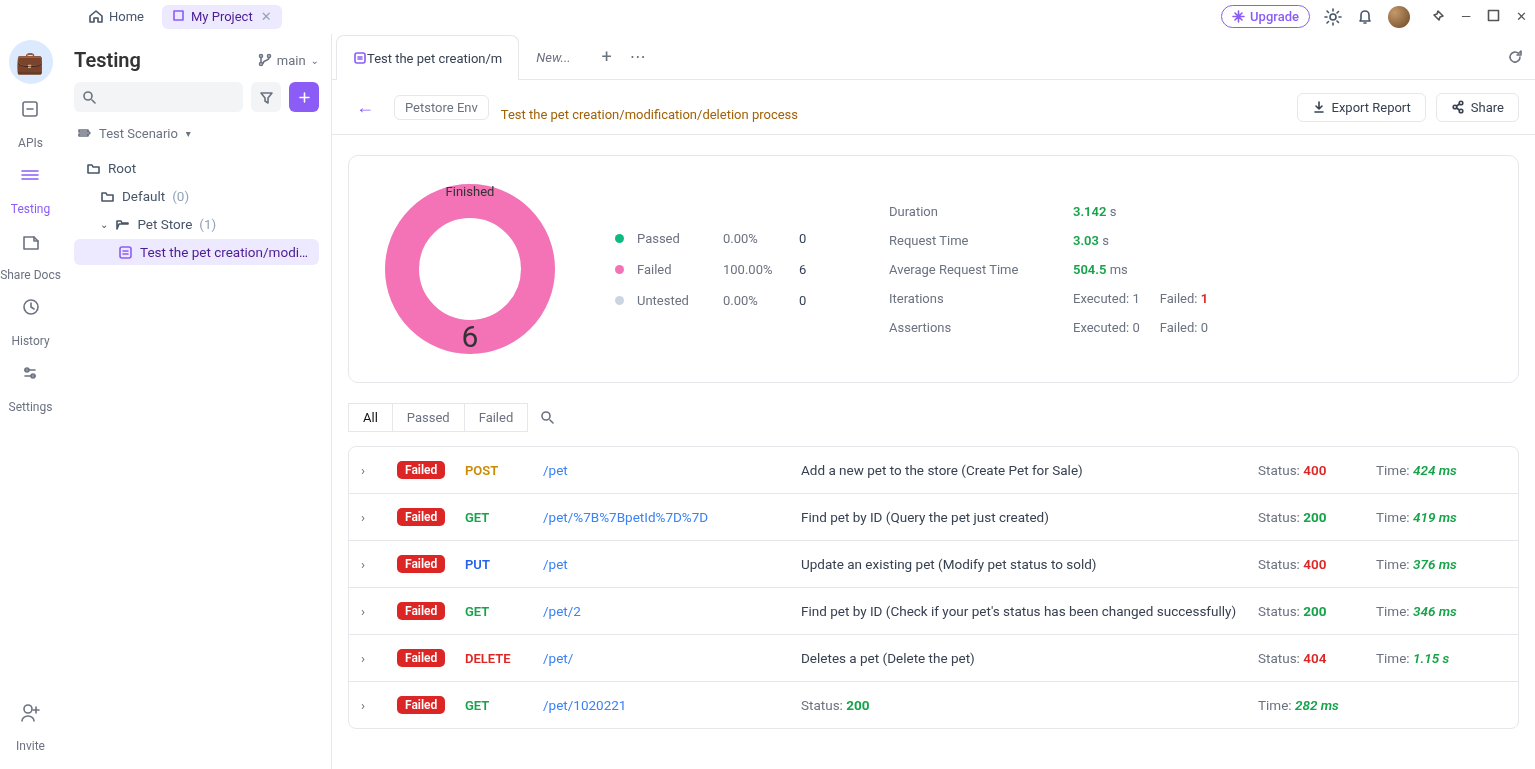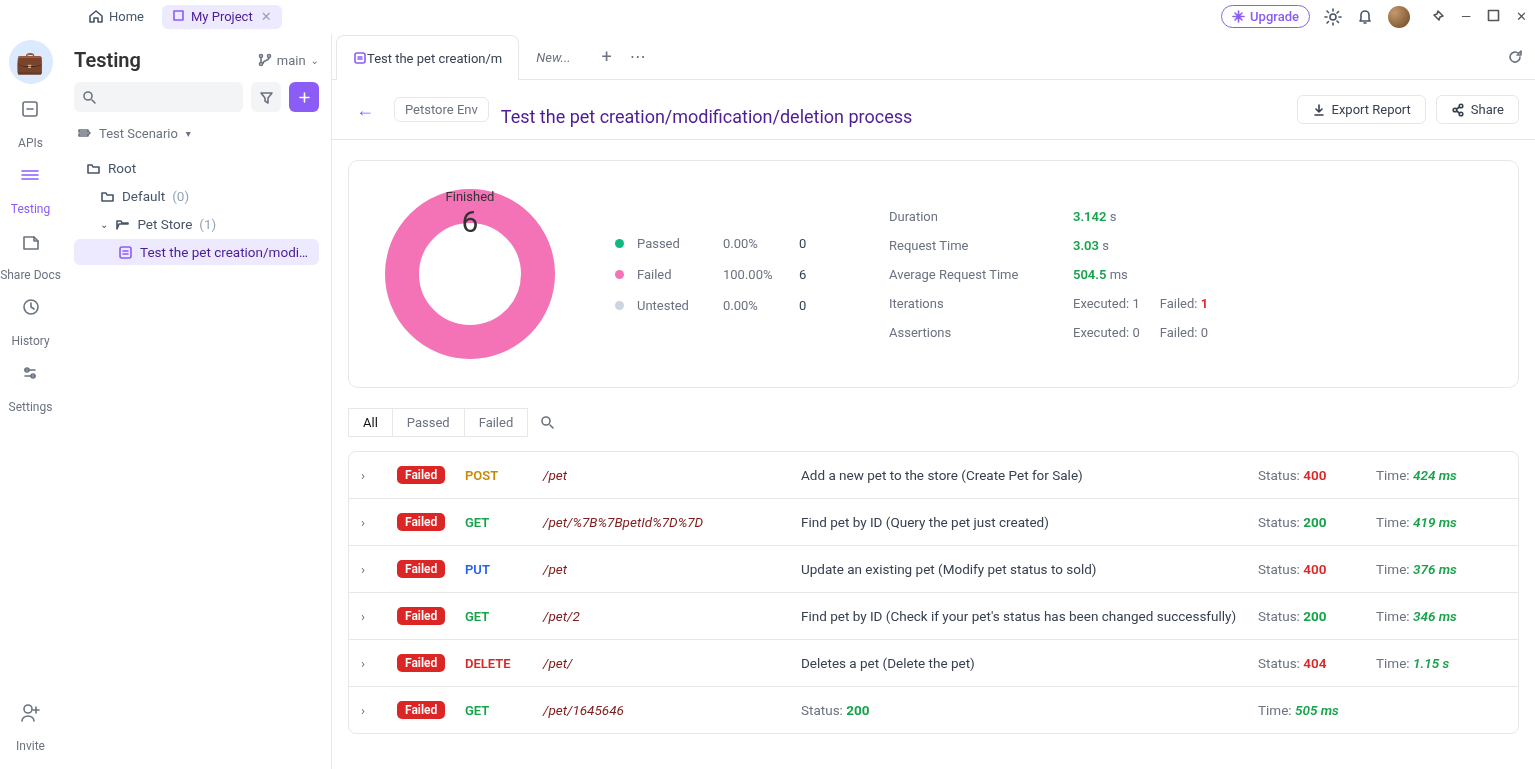--- a/index.html
+++ b/index.html
@@ -85,7 +85,7 @@
 .report-bar { display: flex; align-items: center; gap: 12px; padding: 12px 16px; border-bottom: 1px solid var(--border); }
 .back-btn { color: var(--purple); font-size: 18px; cursor: pointer; padding: 4px 8px; }
 .env-chip { padding: 4px 10px; border: 1px solid var(--border); border-radius: 6px; color: var(--gray-text); font-size: 13px; }
-.report-title { font-size: 18px; color: #4c1d95; margin-top: 14px; }
+.report-title { font-size: 13px; color: #a16207; margin-top: 14px; }
 .report-actions { display: flex; gap: 10px; margin-left: auto; }
 .outline-btn { display: inline-flex; align-items: center; gap: 6px; padding: 6px 14px; border: 1px solid var(--border); border-radius: 6px; color: #374151; background: #fff; cursor: pointer; }
 

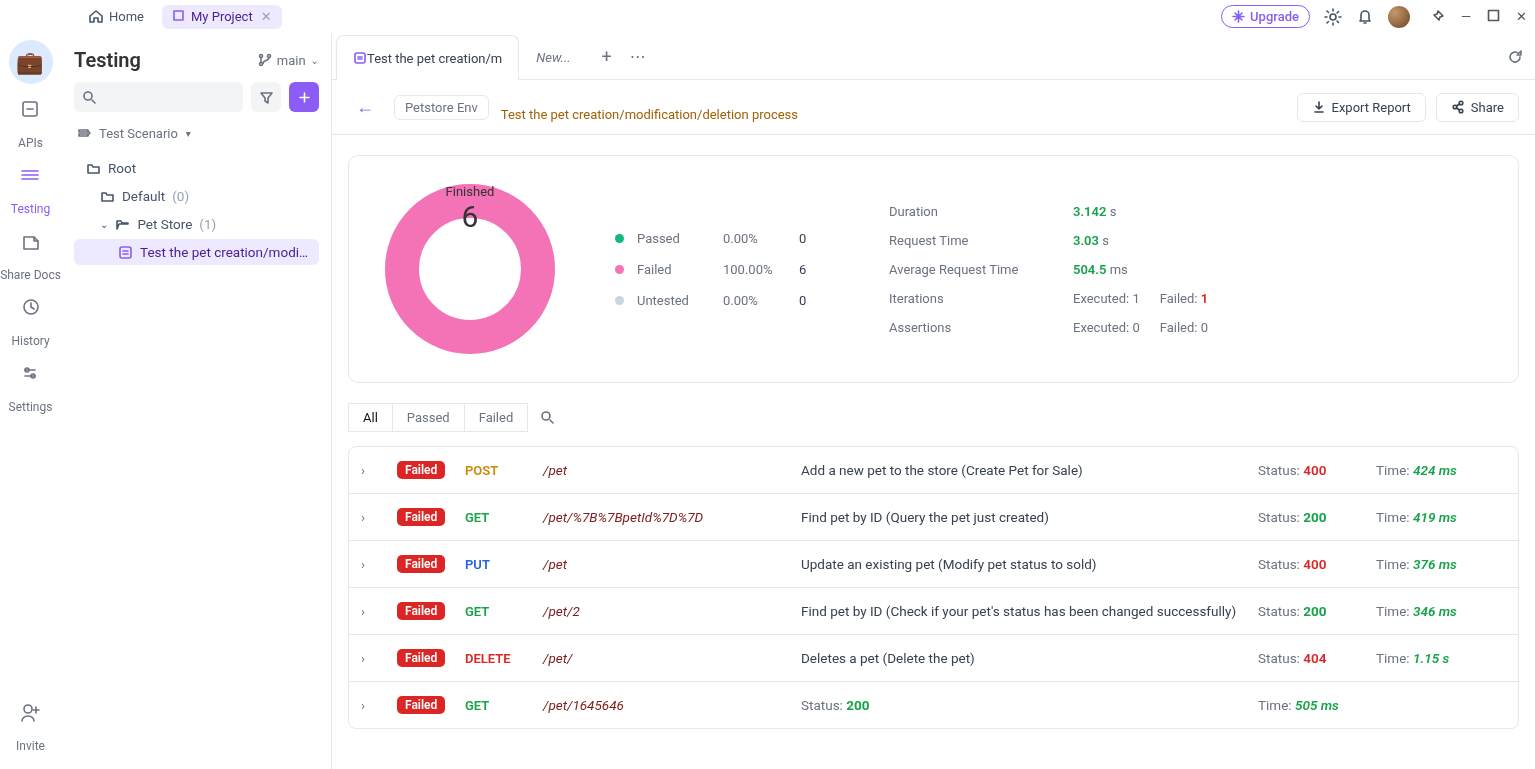--- a/index.html
+++ b/index.html
@@ -94,7 +94,7 @@
 
 .donut-wrap { position: relative; width: 170px; height: 170px; }
 .donut-wrap svg { width: 100%; height: 100%; transform: rotate(-90deg); }
-.donut-label { position: absolute; inset: 0; display: flex; flex-direction: column; align-items: center; justify-content: flex-start; }
+.donut-label { position: absolute; inset: 0; display: flex; flex-direction: column; align-items: center; justify-content: space-between; }
 .donut-label .d-txt { color: #333; }
 .donut-label .d-num { font-size: 30px; font-weight: 400; }
 

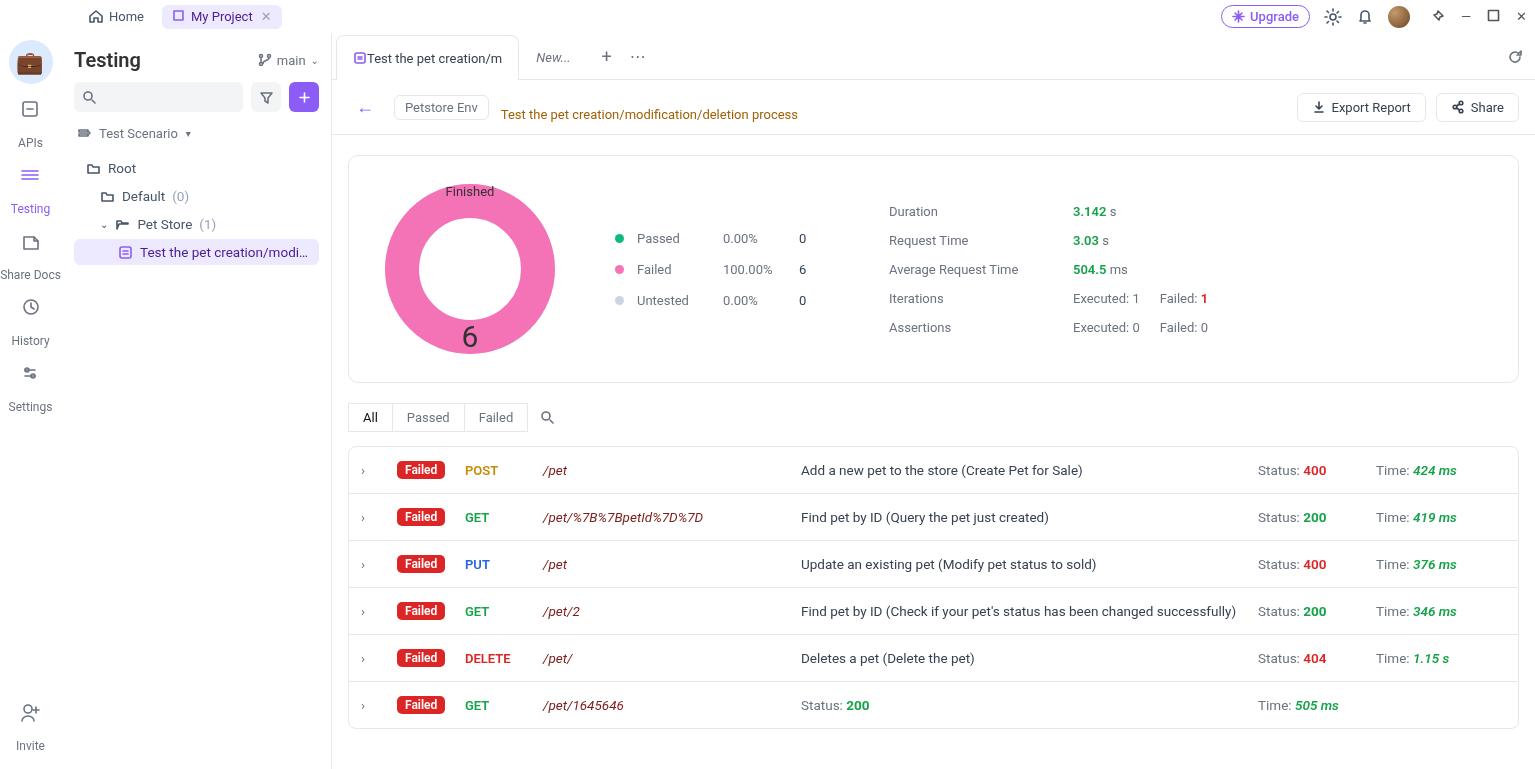--- a/index.html
+++ b/index.html
@@ -131,7 +131,7 @@
 .m-get  { color: var(--green-acc); }
 .m-put  { color: var(--link-blue); }
 .m-del  { color: var(--red); }
-.path-cell { color: #7f1d1d; font-style: italic; }
+.path-cell { color: #3b82f6; }
 .desc-cell { color: #374151; }
 .status-cell, .time-cell { text-align: left; color: var(--gray-text); }
 .status-cell .scode.red { color: var(--red); font-weight: 600; }

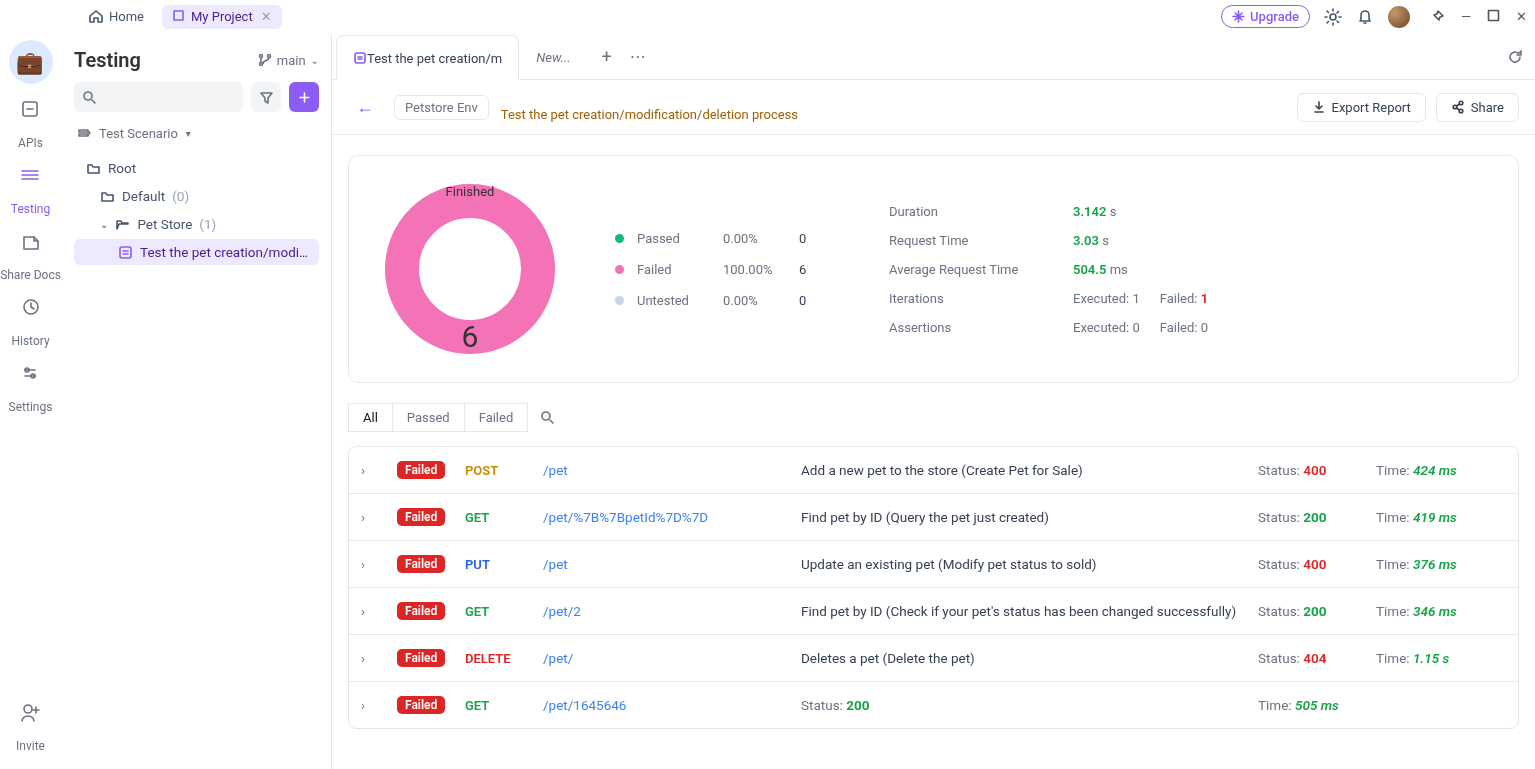--- a/index.html
+++ b/index.html
@@ -480,7 +480,7 @@
     <span class="expand-cell">›</span>
     <span><span class="badge-failed">Failed</span></span>
     <span class="method m-get">GET</span>
-    <span class="path-cell">/pet/1645646</span>
+    <span class="path-cell">/pet/1020221</span>
     <span class="status-cell">Status: <span class="scode green">200</span></span>
     <span class="time-cell">Time: <span class="tval">505 ms</span></span>
   </div>

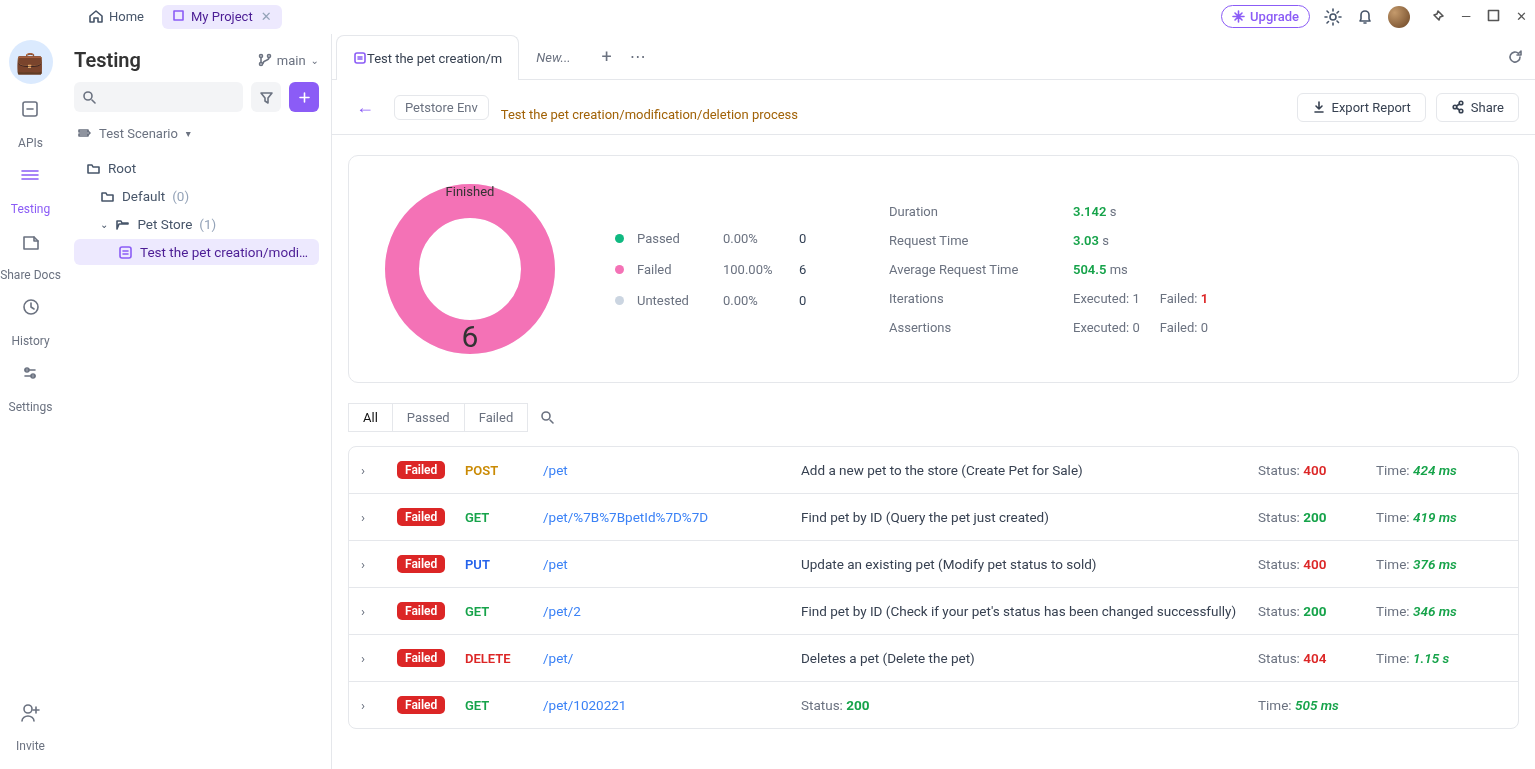--- a/index.html
+++ b/index.html
@@ -482,7 +482,7 @@
     <span class="method m-get">GET</span>
     <span class="path-cell">/pet/1020221</span>
     <span class="status-cell">Status: <span class="scode green">200</span></span>
-    <span class="time-cell">Time: <span class="tval">505 ms</span></span>
+    <span class="time-cell">Time: <span class="tval">282 ms</span></span>
   </div>
       </div>
 

